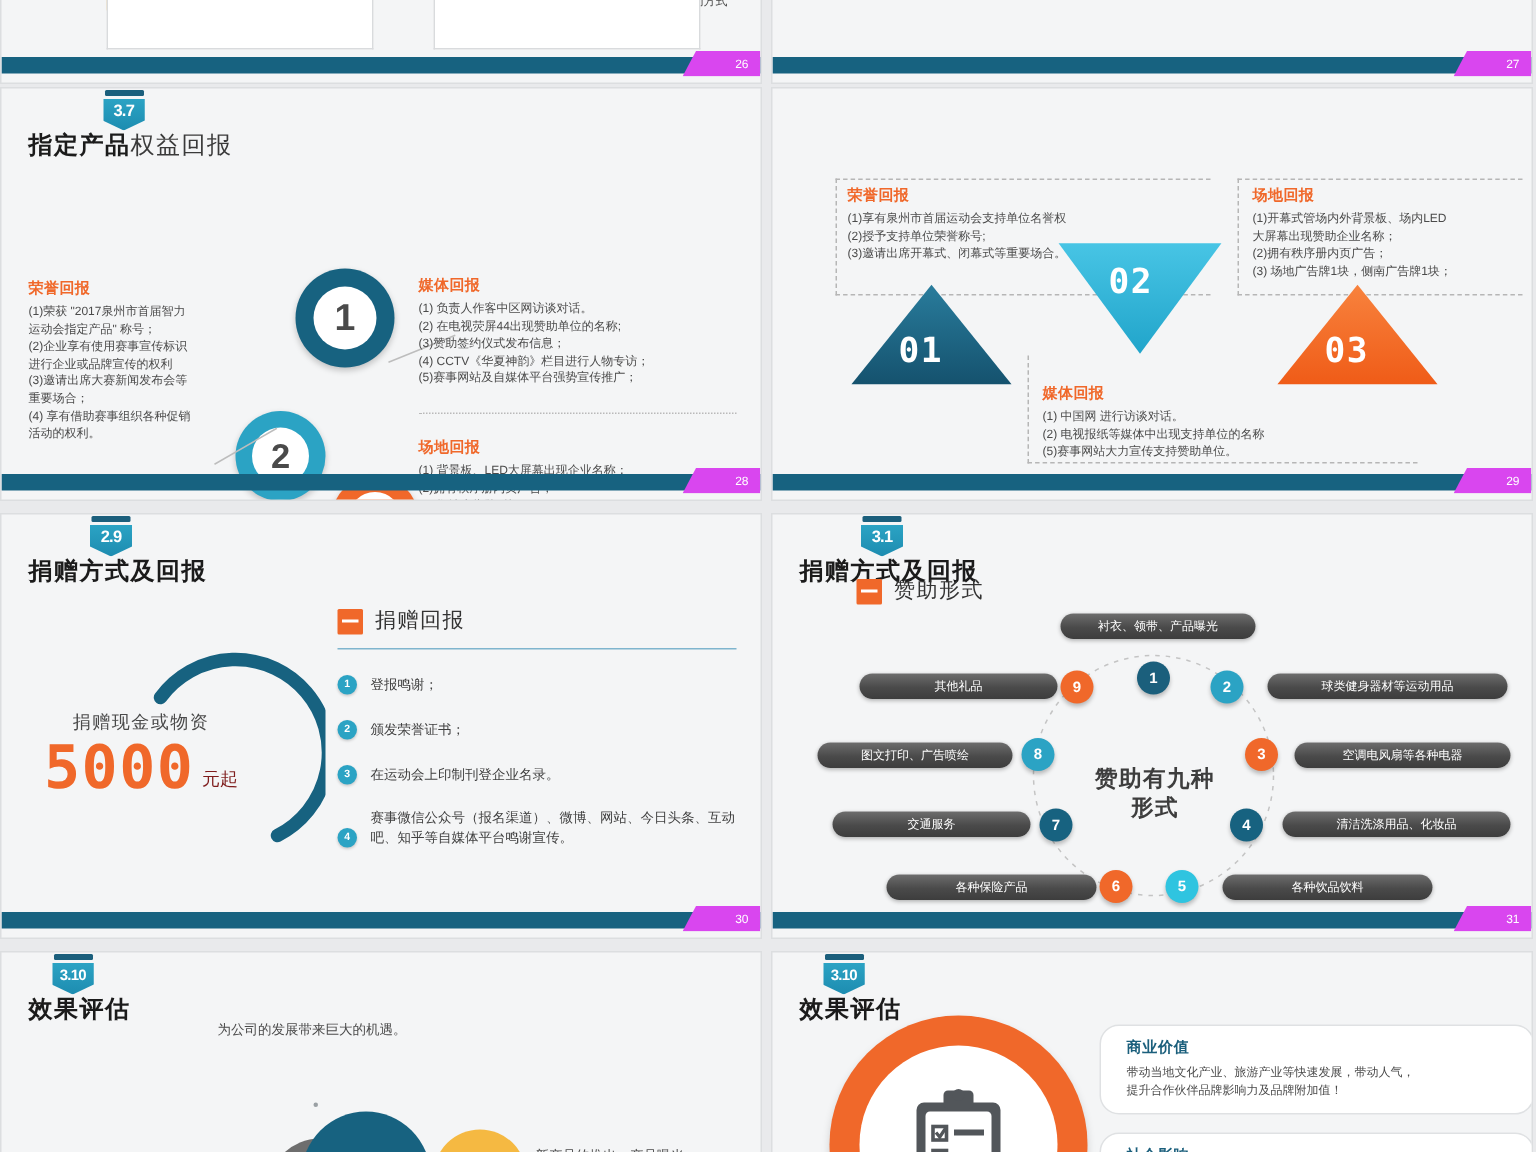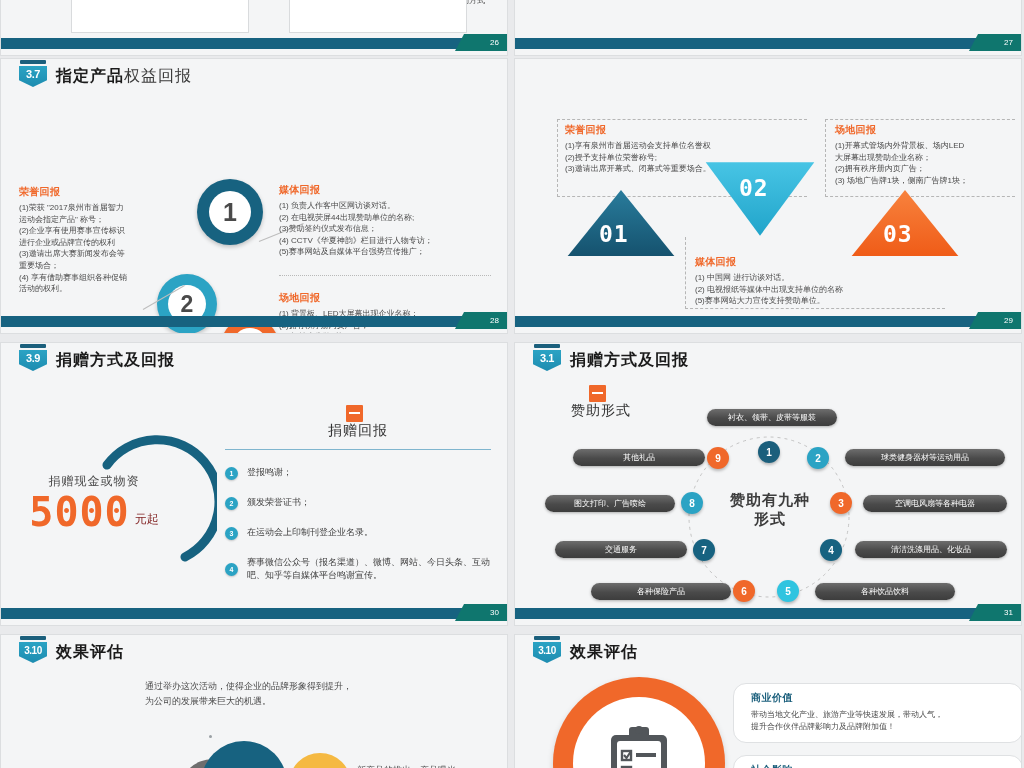--- a/index.html
+++ b/index.html
@@ -28,7 +28,7 @@
   }
   .pagebadge{
     position:absolute;right:0;bottom:4px;
-    width:52px;height:17px;background:#0f766e;
+    width:52px;height:17px;background:#d946ef;
     color:#fff;font-size:8px;line-height:17px;text-align:right;
     padding-right:8px;box-sizing:border-box;
     clip-path:polygon(9px 0,100% 0,100% 100%,0 100%);

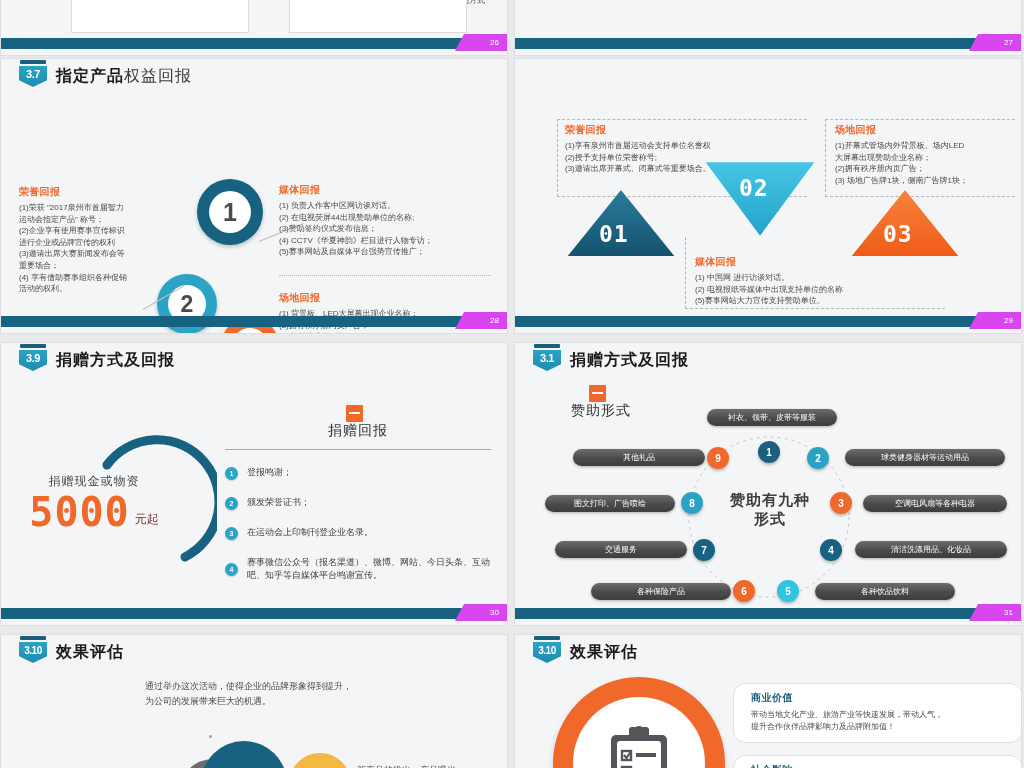--- a/index.html
+++ b/index.html
@@ -35,7 +35,7 @@
   }
 
   
-  .hdr{position:absolute;left:18px;top:6px;display:flex;align-items:center;}
+  .hdr{position:absolute;left:18px;top:6px;display:flex;align-items:center;flex-direction:column;}
   .shield{
     position:relative;width:28px;height:22px;margin-right:9px;
   }

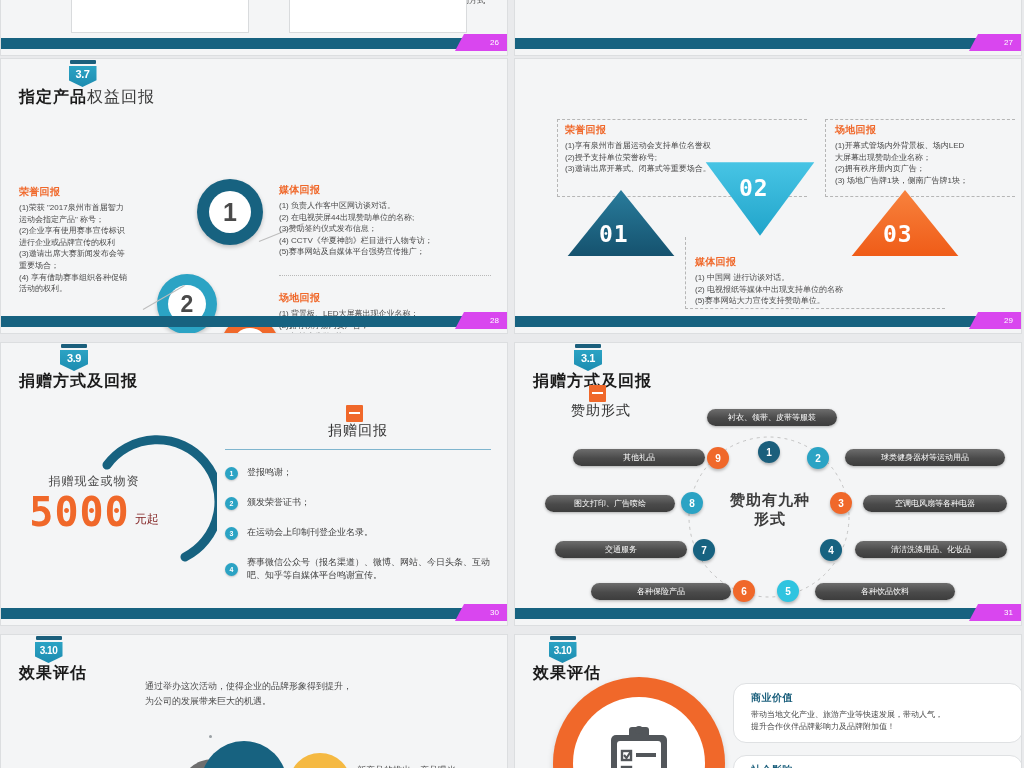--- a/index.html
+++ b/index.html
@@ -273,7 +273,7 @@
       <div class="hdr">
         <div class="shield">
           <div class="cap"></div>
-          <div class="body">3.9</div>
+          <div class="body">2.9</div>
         </div>
         <div class="hdr-title">
           <b>捐赠方式及回报</b><span class="light"></span>

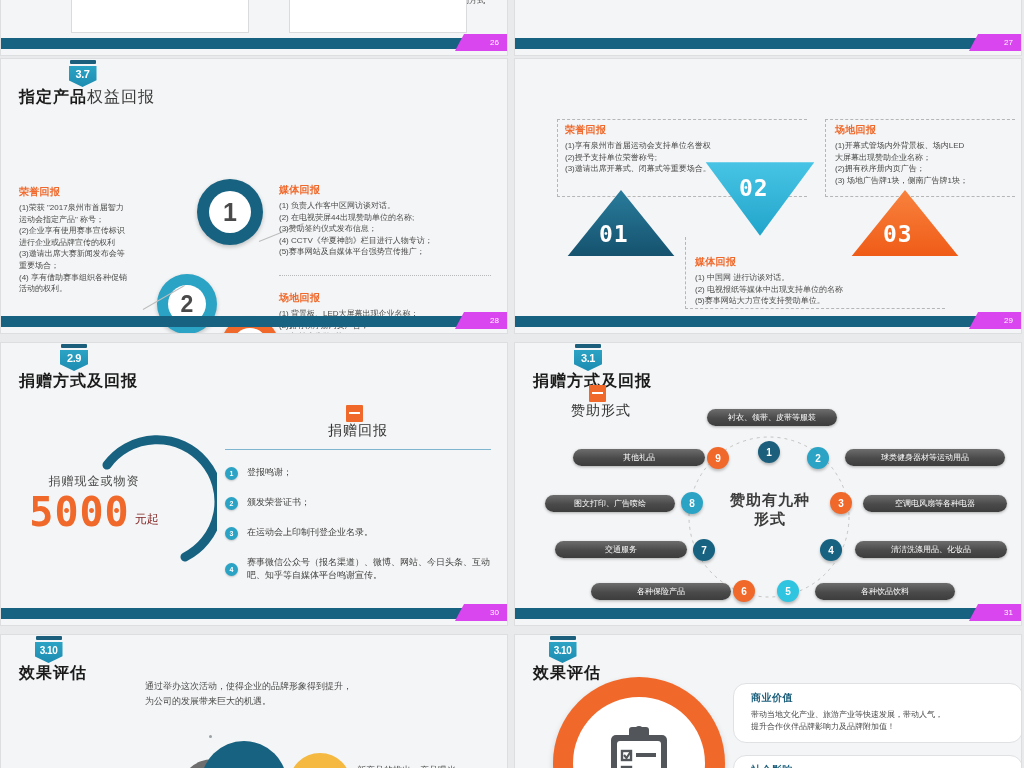--- a/index.html
+++ b/index.html
@@ -78,7 +78,7 @@
     box-shadow:0 1px 2px rgba(0,0,0,.2);
   }
   .li-txt{font-size:9px;color:#3f3f3f;line-height:1.45;}
-  .sec-head{display:flex;align-items:center;flex-direction:column;}
+  .sec-head{display:flex;align-items:center;}
   .sec-sq{width:17px;height:17px;background:#f0682a;margin-right:8px;position:relative;border-radius:1px;}
   .sec-sq:after{content:"";position:absolute;left:3px;top:7px;width:11px;height:2px;background:#fff;}
   .sec-txt{font-size:14px;color:#333;letter-spacing:1px;}

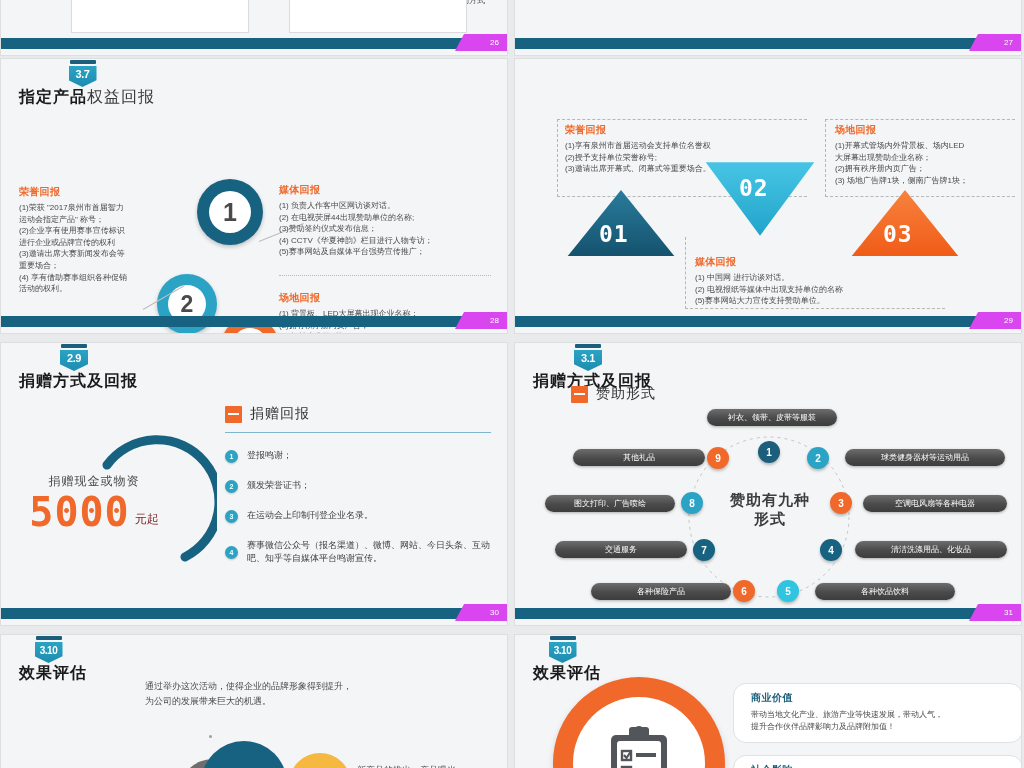--- a/index.html
+++ b/index.html
@@ -351,7 +351,7 @@
         <div>形式</div>
       </div>
 
-      <div class="pill" style="left:192px;top:66px;width:130px;">衬衣、领带、皮带等服装</div>
+      <div class="pill" style="left:192px;top:66px;width:130px;">衬衣、领带、产品曝光</div>
       <div class="numdot" style="left:243px;top:98px;background:#1b5f7c;">1</div>
 
       <div class="pill" style="left:330px;top:106px;width:160px;">球类健身器材等运动用品</div>

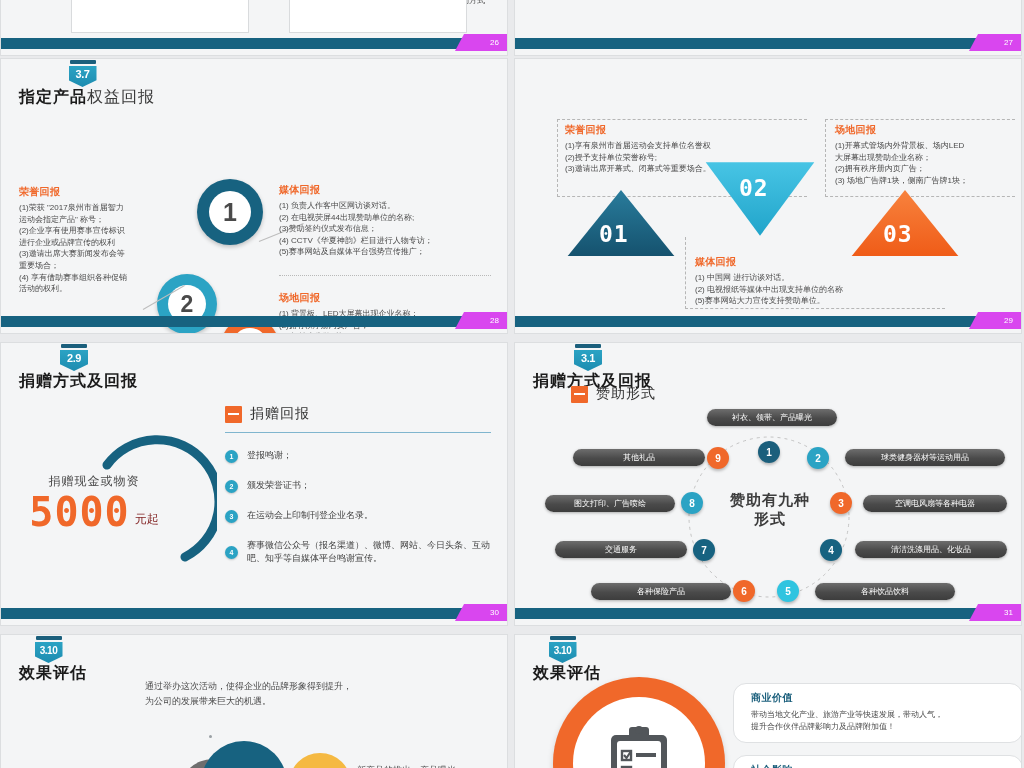--- a/index.html
+++ b/index.html
@@ -71,7 +71,7 @@
   
   .donut{position:absolute;}
   .num5000{font-size:40px;color:#f0682a;font-weight:bold;letter-spacing:1px;font-family:"DejaVu Sans Mono",monospace;line-height:.95;}
-  .li-row{display:flex;align-items:center;margin-bottom:11px;margin-top:16px;}
+  .li-row{display:flex;align-items:flex-end;margin-bottom:11px;margin-top:16px;}
   .li-badge{
     width:13px;height:13px;border-radius:50%;flex:0 0 13px;margin-right:9px;margin-top:1px;
     color:#fff;font-size:7px;line-height:13px;text-align:center;font-weight:bold;

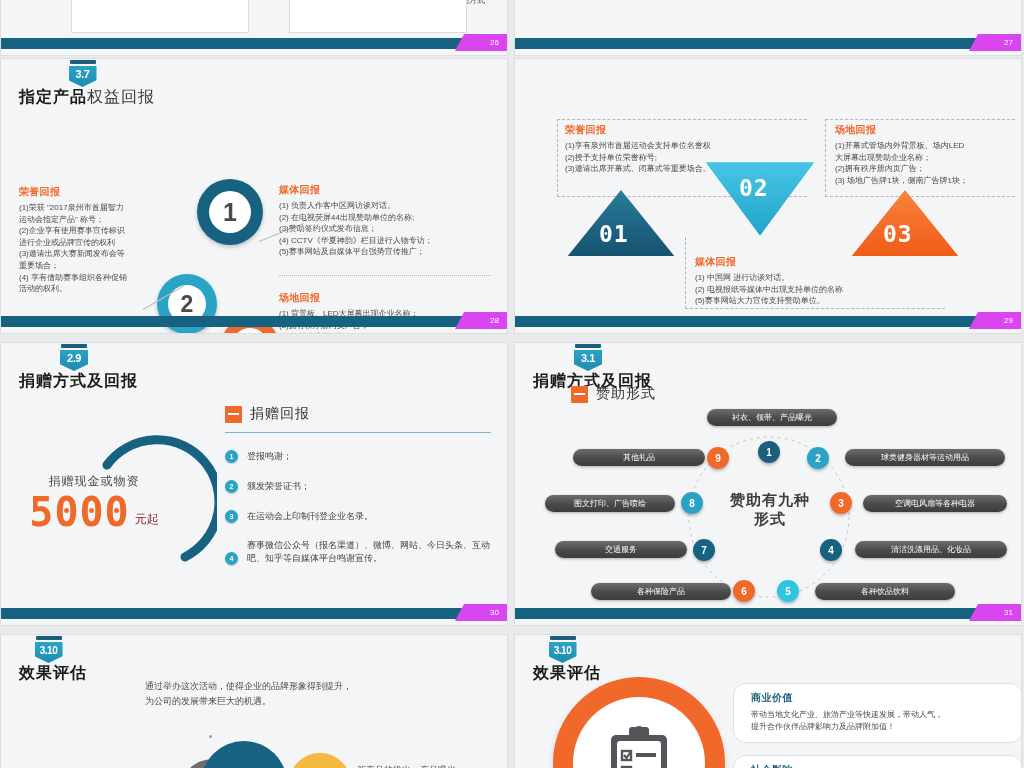--- a/index.html
+++ b/index.html
@@ -96,7 +96,7 @@
     color:#fff;font-size:10px;font-weight:bold;display:flex;align-items:center;justify-content:center;
     box-shadow:0 2px 3px rgba(0,0,0,.25);
   }
-  .centertxt{position:absolute;font-size:15px;font-weight:bold;color:#3d3d3d;text-align:center;line-height:1.25;letter-spacing:1px;}
+  .centertxt{position:absolute;font-size:15px;font-weight:bold;color:#3d3d3d;text-align:center;line-height:1.25;letter-spacing:1px;margin-top:20px;}
 
   
   .bubble{position:absolute;border-radius:50%;}

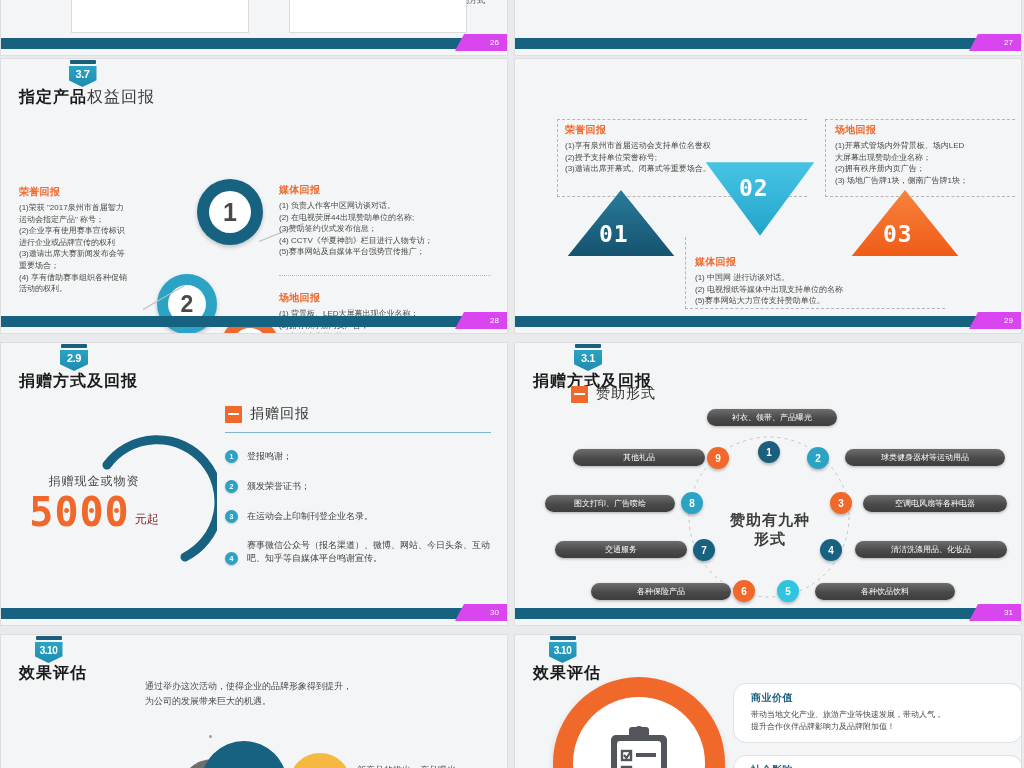--- a/index.html
+++ b/index.html
@@ -397,7 +397,6 @@
 
       <div style="position:absolute;left:144px;top:44px;width:300px;">
         <div class="body-s" style="font-size:9px;line-height:1.7;">
-          <div>通过举办这次活动，使得企业的品牌形象得到提升，</div>
           <div>为公司的发展带来巨大的机遇。</div>
         </div>
       </div>

